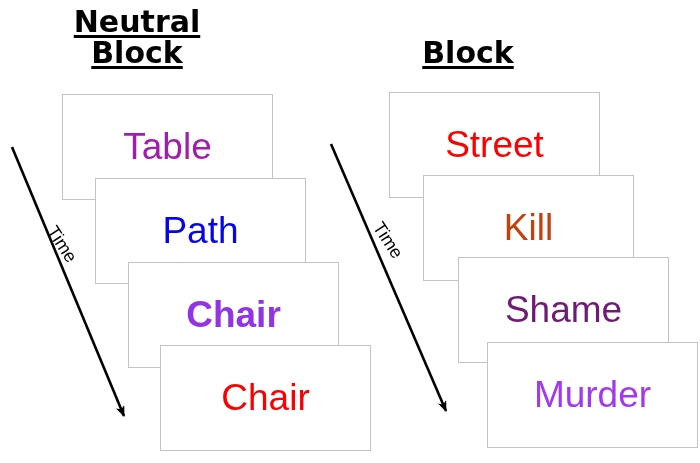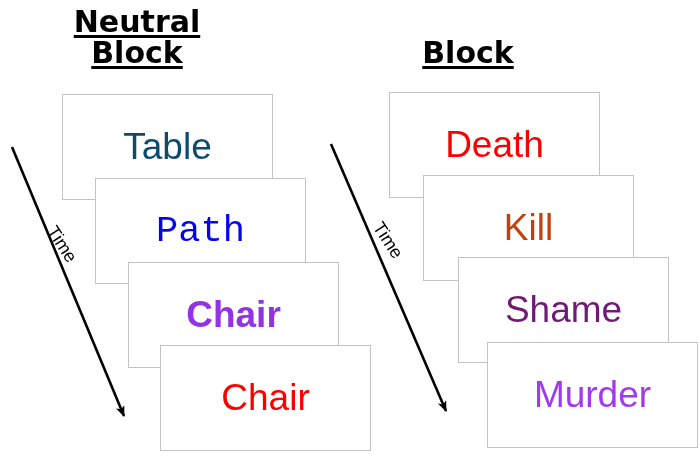--- a/index.html
+++ b/index.html
@@ -80,7 +80,7 @@
   </div>
 
   <div class="stim-card" style="left:62px; top:94px; z-index:1;">
-    <span style="color: #0c4a6e; text-align: center;">Table</span>
+    <span style="color: #a21caf; text-align: center;">Table</span>
   </div>
   <div class="stim-card" style="left:95px; top:178px; z-index:2;font-family:Liberation Mono, monospace;">
     <span style="color: rgb(4, 4, 238);">Path</span>

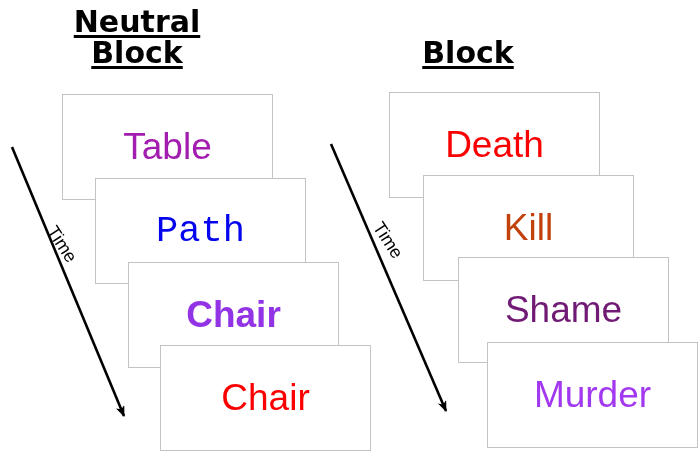--- a/index.html
+++ b/index.html
@@ -100,7 +100,7 @@
   </div>
 
   <div class="stim-card" style="left:389px; top:92px; z-index:1;">
-    <span style="color: rgb(251, 0, 0);">Death</span>
+    <span style="color: rgb(251, 0, 0);">Street</span>
   </div>
   <div class="stim-card" style="left:423px; top:175px; z-index:2;">
     <span style="color: #c2410c;">Kill</span>

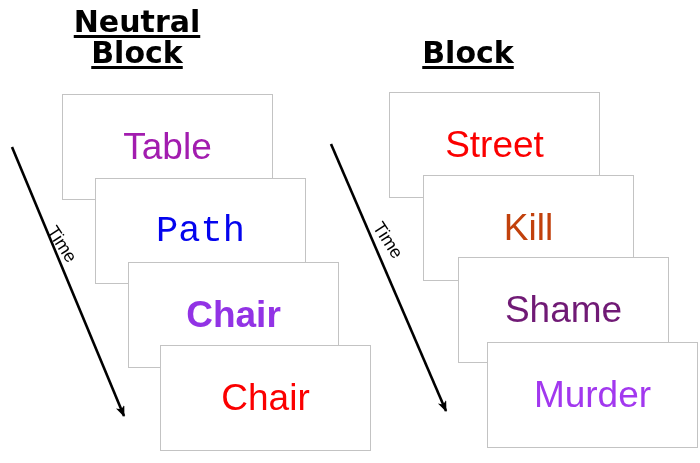--- a/index.html
+++ b/index.html
@@ -82,7 +82,7 @@
   <div class="stim-card" style="left:62px; top:94px; z-index:1;">
     <span style="color: #a21caf; text-align: center;">Table</span>
   </div>
-  <div class="stim-card" style="left:95px; top:178px; z-index:2;font-family:Liberation Mono, monospace;">
+  <div class="stim-card" style="left:95px; top:178px; z-index:2;">
     <span style="color: rgb(4, 4, 238);">Path</span>
   </div>
   <div class="stim-card" style="left:128px; top:262px; z-index:3;">

